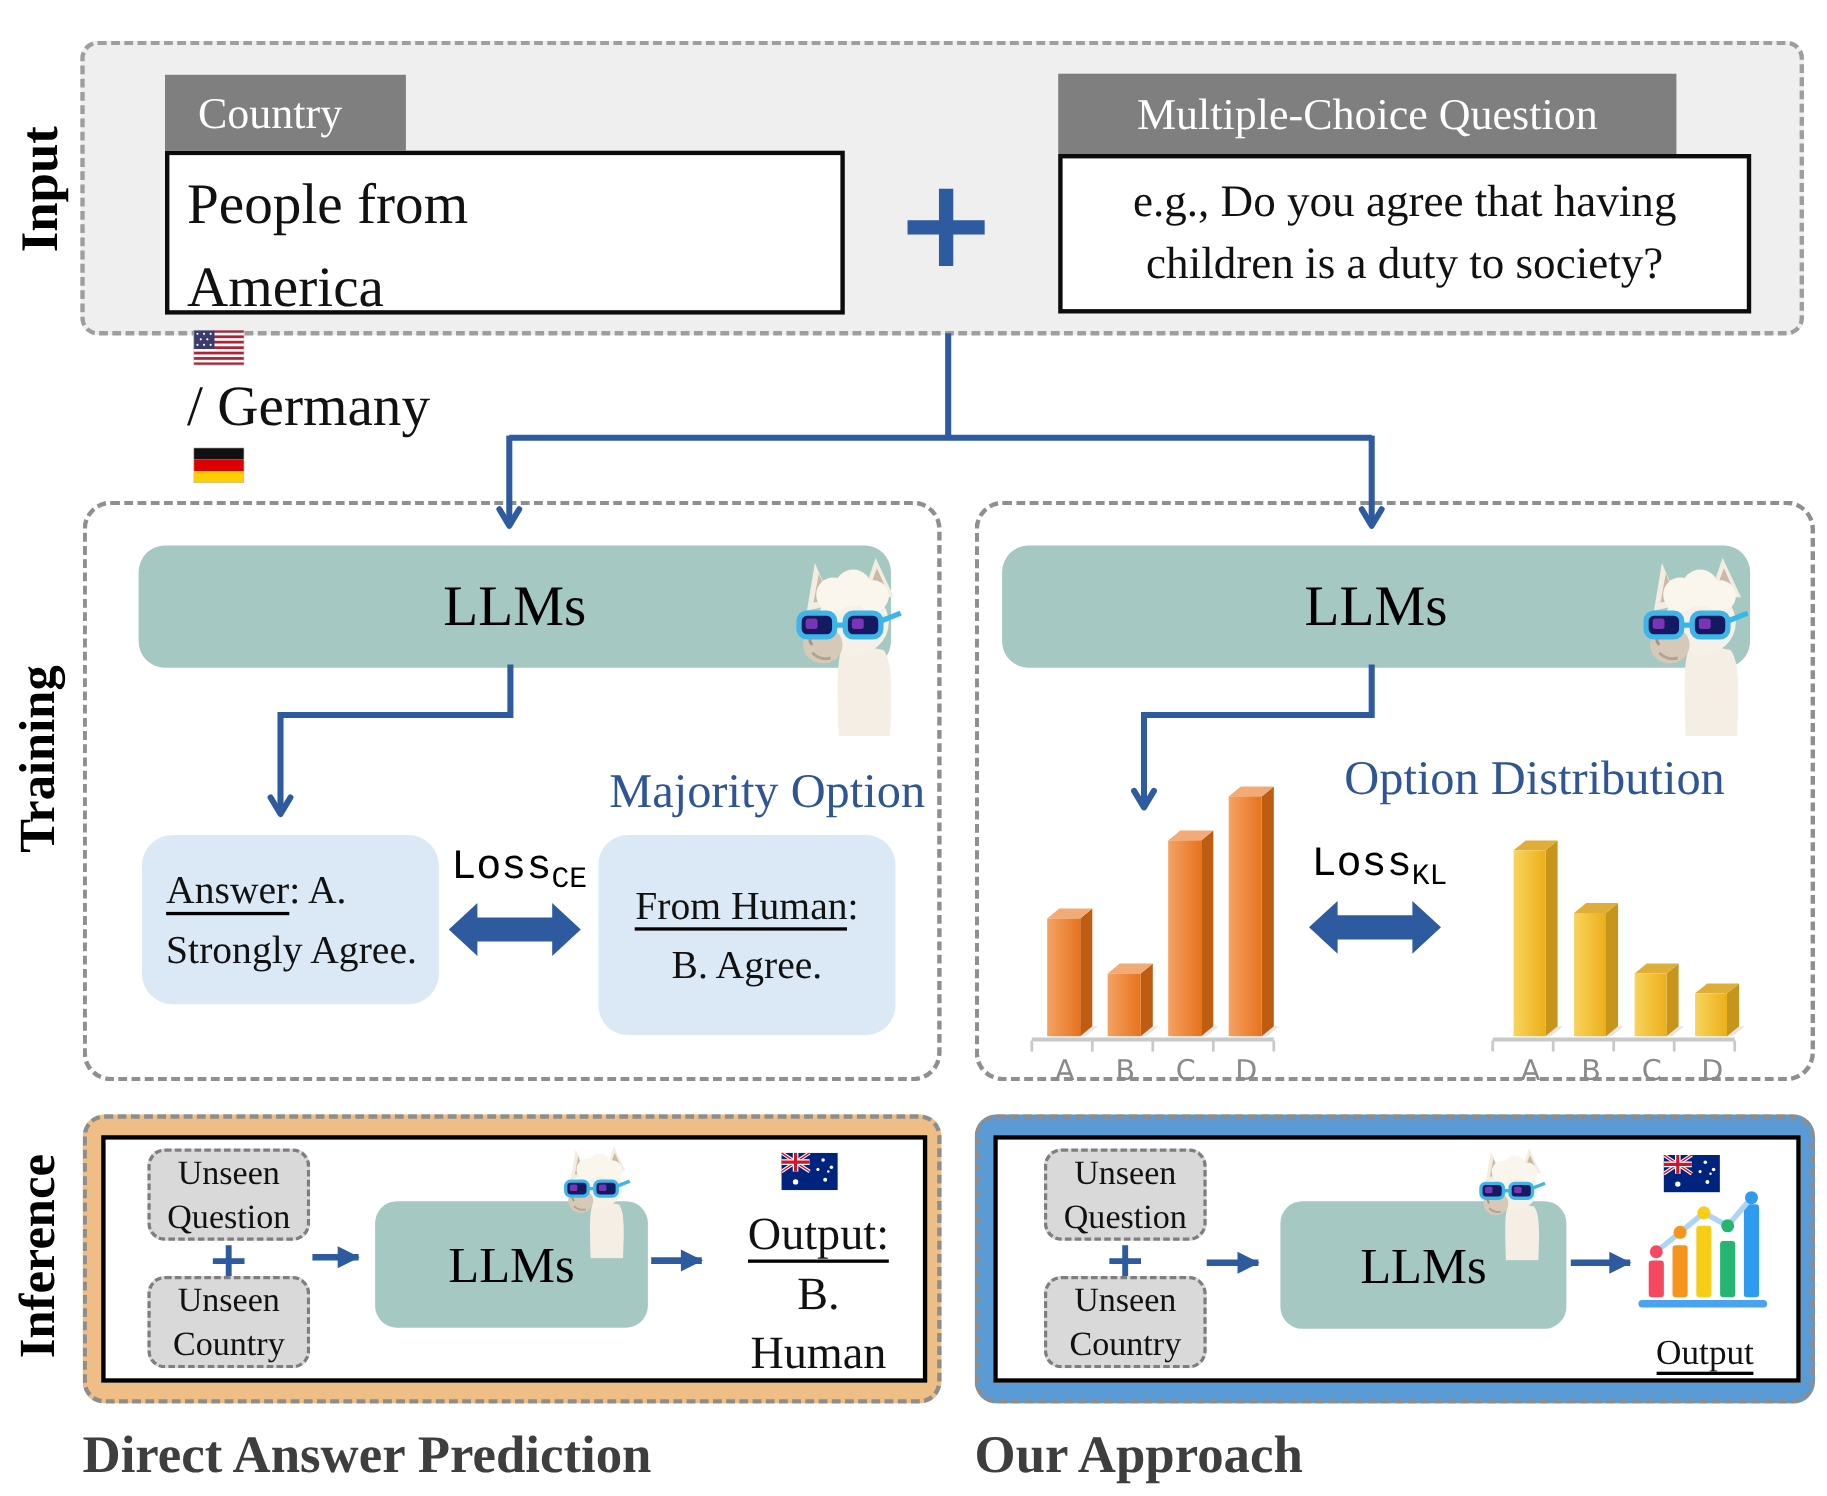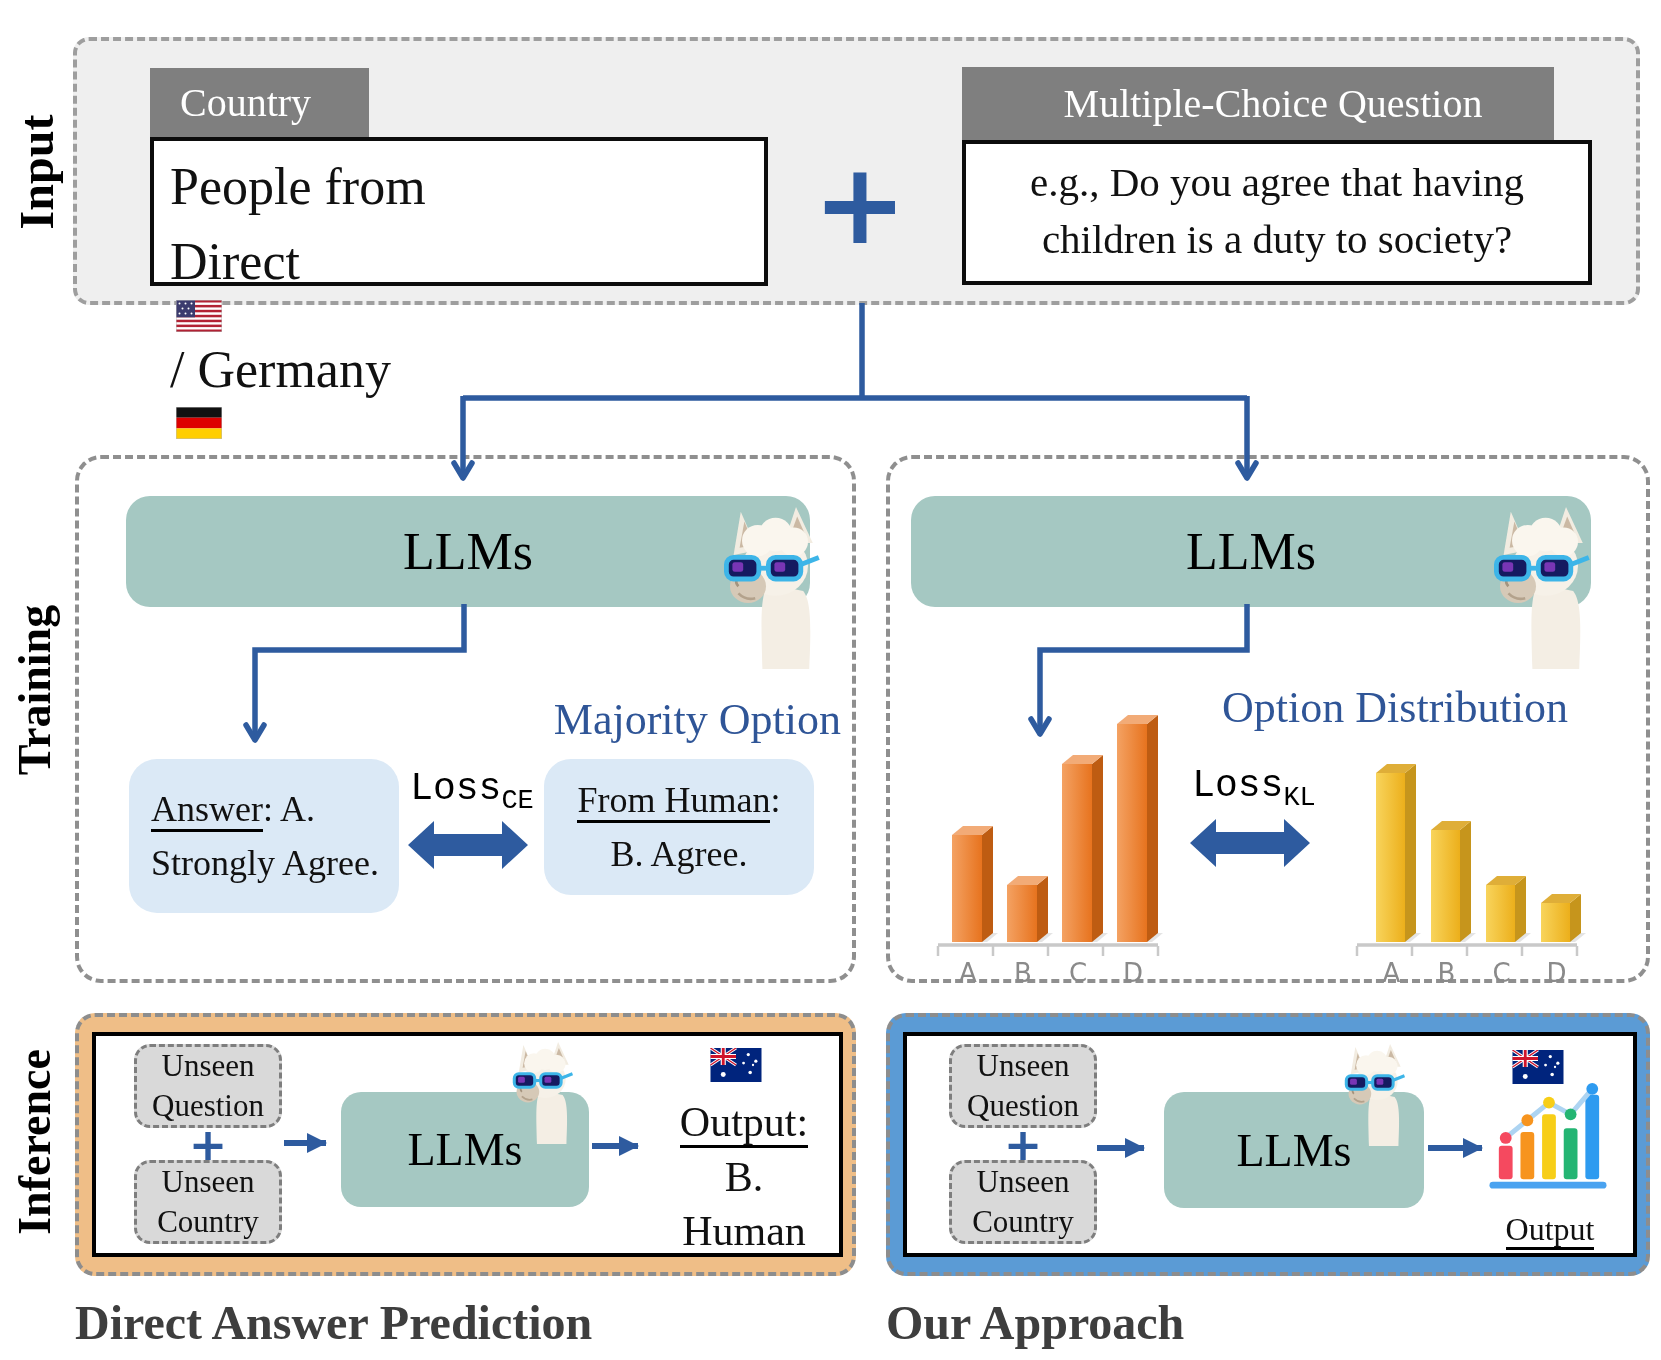--- a/index.html
+++ b/index.html
@@ -14,7 +14,7 @@
   #input-panel{left:73px;top:37px;width:1567px;height:268px;background:#efefef;border:4px dashed #9e9e9e;border-radius:16px;box-sizing:border-box;}
   .tagbox{position:absolute;background:#7f7f7f;color:#fff;font-size:40px;display:flex;align-items:center;}
   #country-tag{left:73px;top:27px;width:219px;height:69px;padding-left:30px;box-sizing:border-box;}
-  #mcq-tag{left:885px;top:26px;width:562px;height:73px;justify-content:center;padding-left:30px;}
+  #mcq-tag{left:885px;top:26px;width:562px;height:73px;justify-content:center;}
   .whitebox{position:absolute;background:#fff;border:4px solid #0c0c0c;box-sizing:border-box;}
   #country-box{left:73px;top:96px;width:618px;height:149px;font-size:52px;padding:8px 0 0 16px;line-height:1.45;}
   #mcq-box{left:885px;top:99px;width:630px;height:145px;font-size:41px;text-align:center;padding-top:10px;line-height:1.4;box-sizing:border-box;}

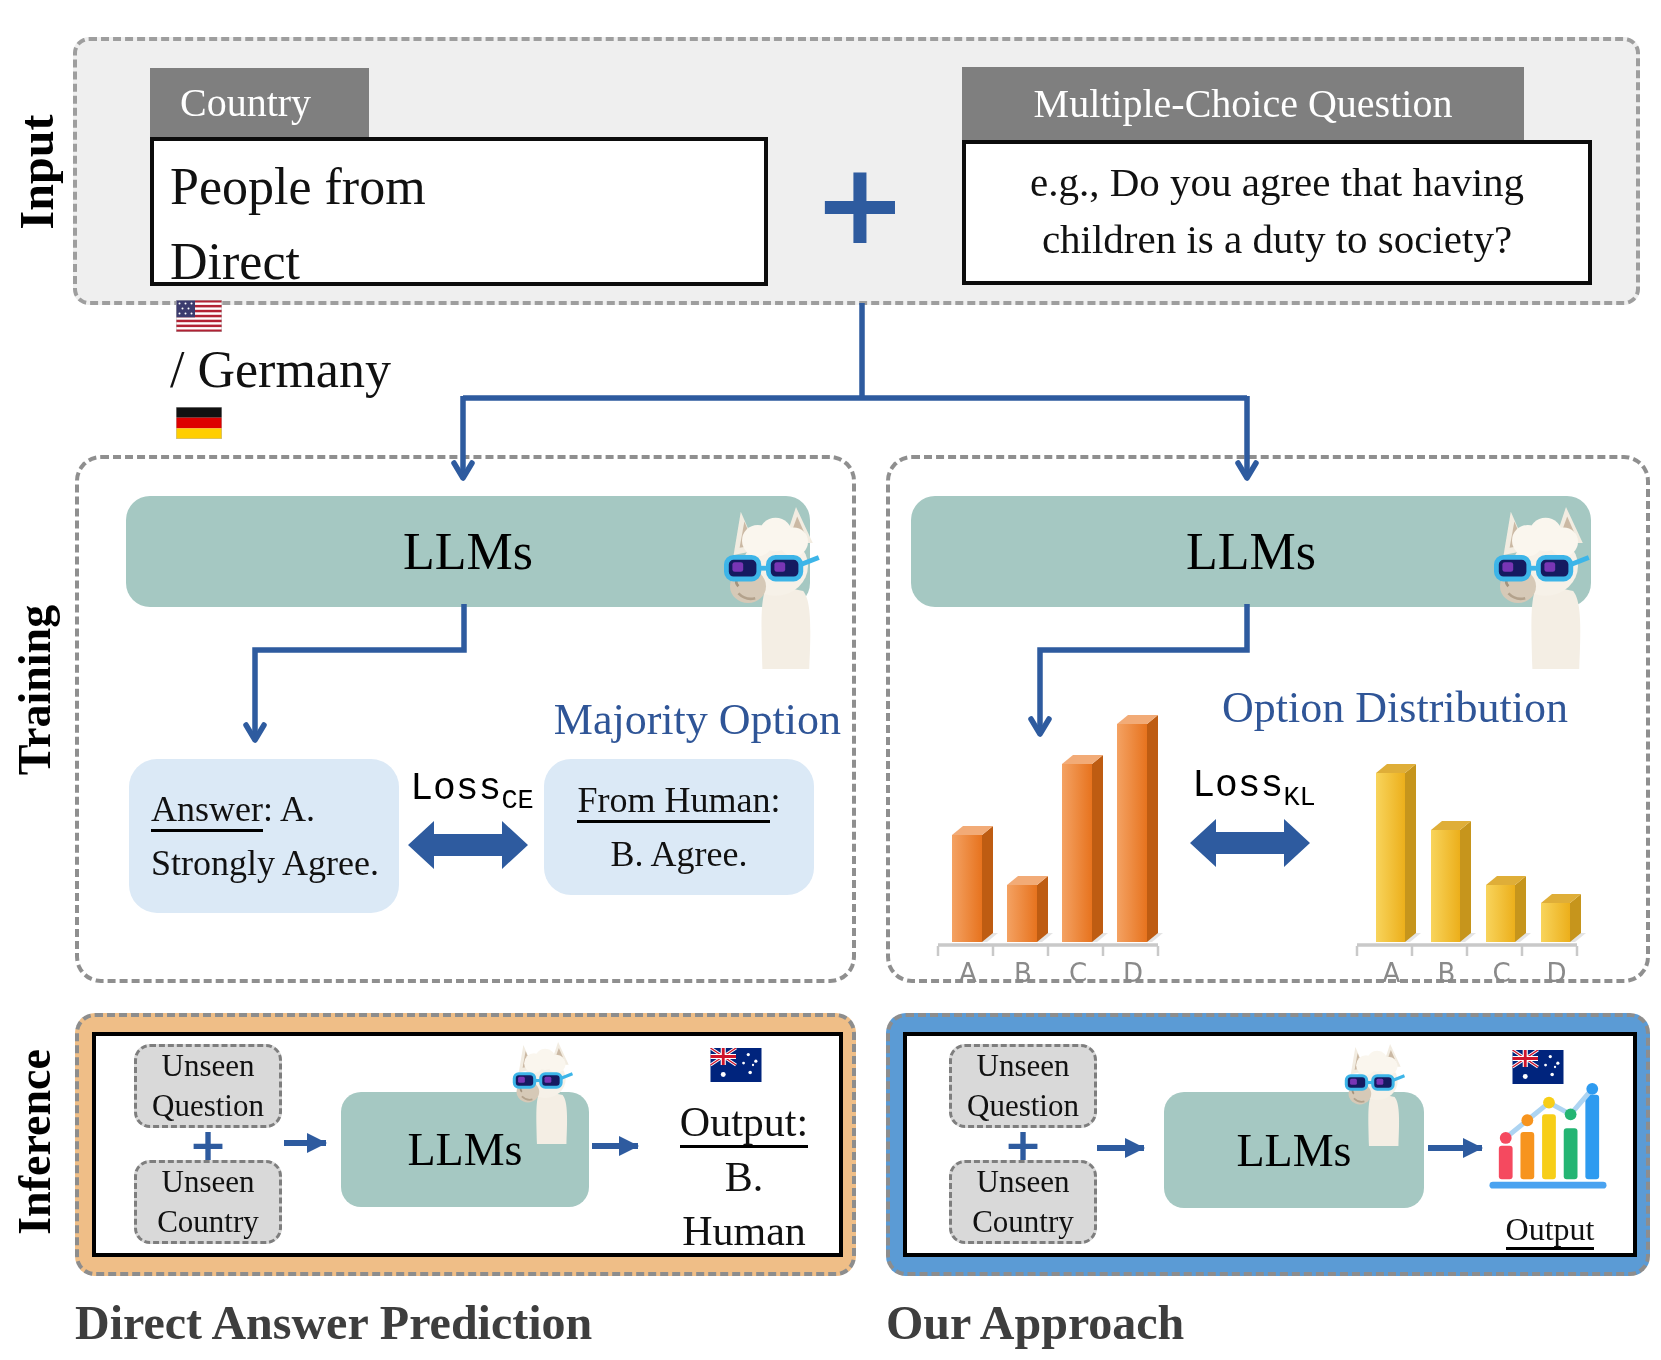--- a/index.html
+++ b/index.html
@@ -91,7 +91,7 @@
   <div class="whitebox" id="country-box">
     <div>People from</div>
     <div>
-      <span>Direct</span><svg class="flag" width="46" height="32" viewBox="0 0 46 32">
+      <span>America</span><svg class="flag" width="46" height="32" viewBox="0 0 46 32">
           <rect width="46" height="32" fill="#fff"></rect>
           <g fill="#B22234">
             <rect y="0" width="46" height="2.5"></rect>

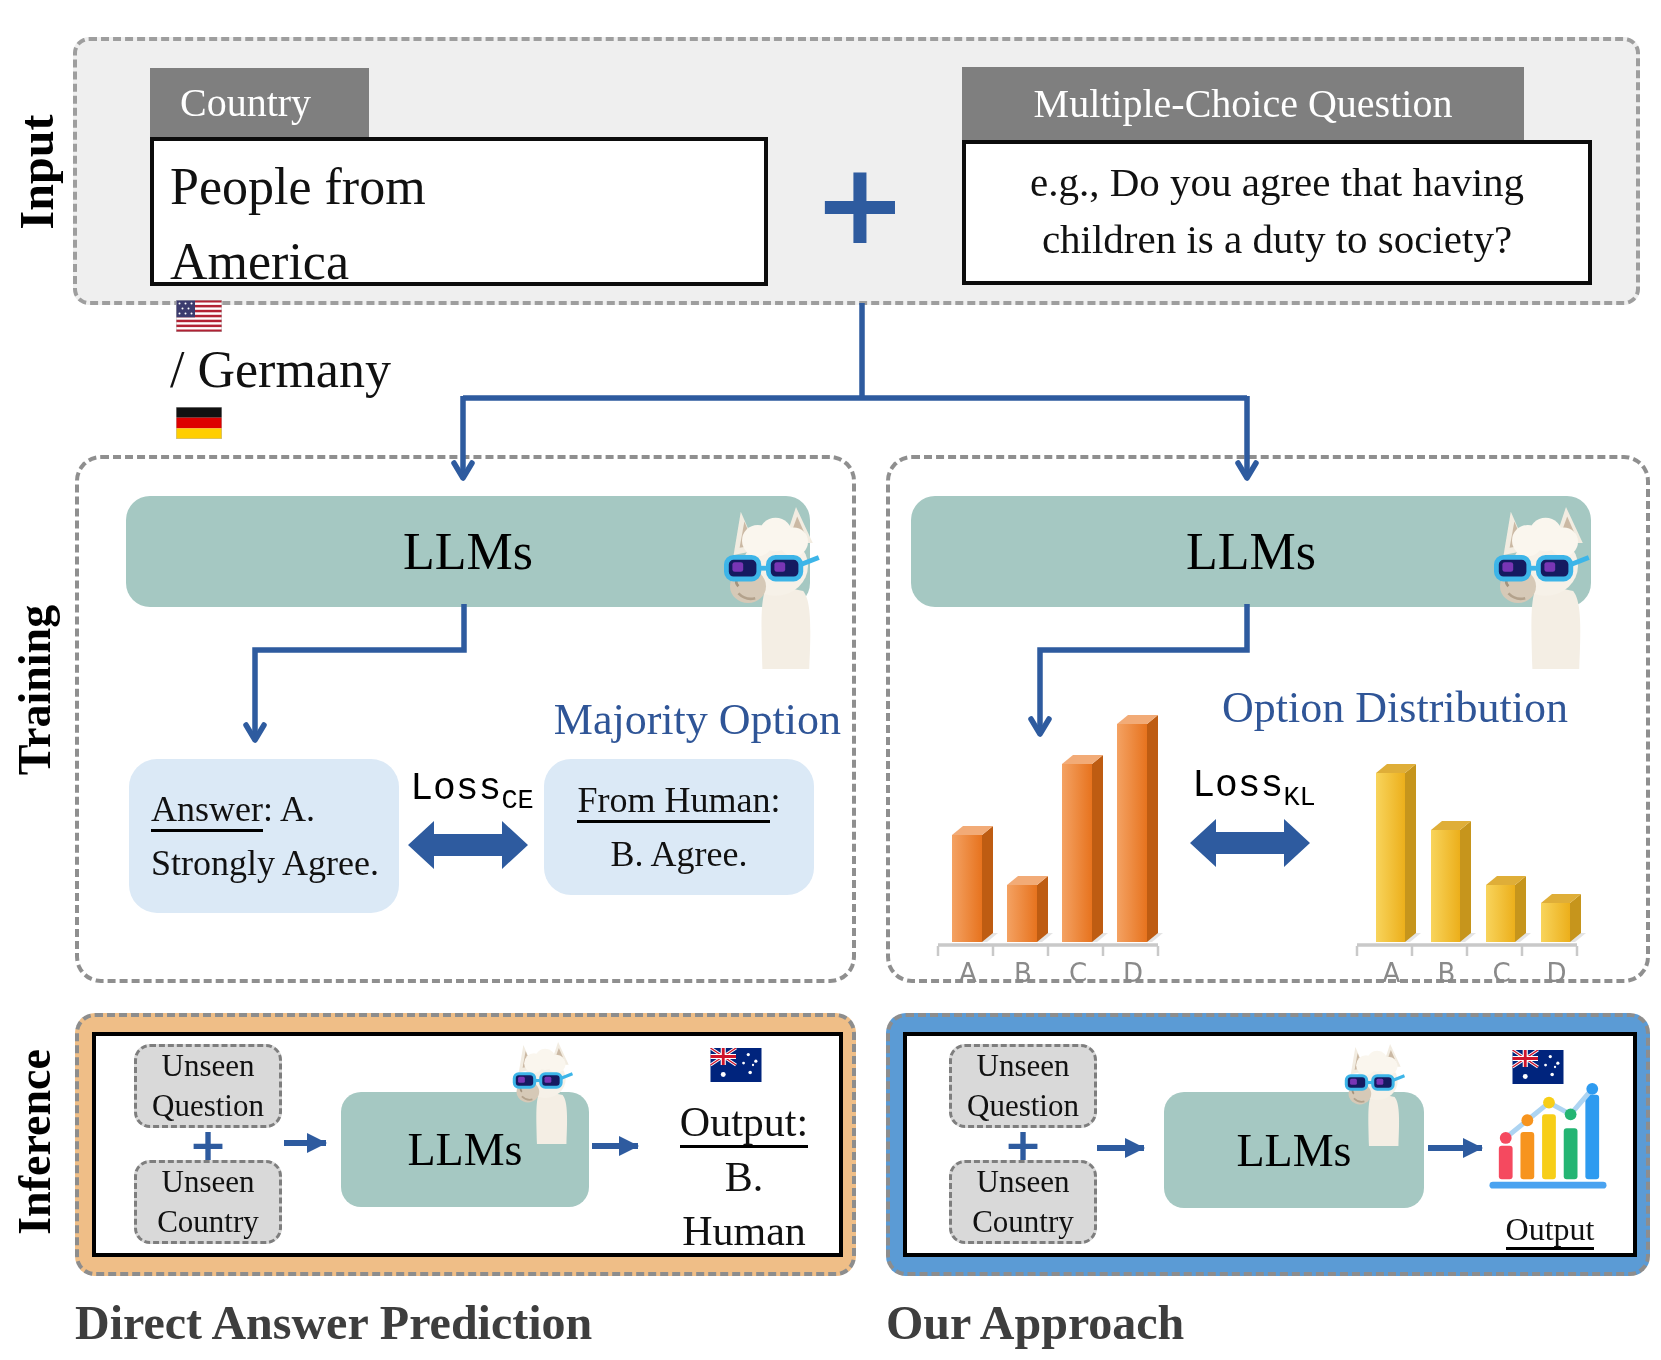--- a/index.html
+++ b/index.html
@@ -143,7 +143,7 @@
     <div>Strongly Agree.</div>
   </div>
   <div class="loss" style="left:393px;top:308px;"><span>Loss</span><sub>CE</sub></div>
-  <div class="softbox" style="left:465px;top:300px;width:270px;height:136px;text-align:center;border-radius:27px;">
+  <div class="softbox" style="left:465px;top:300px;width:270px;height:182px;text-align:center;border-radius:27px;">
     <div><span class="u">From Human</span><span>:</span></div>
     <div>B. Agree.</div>
   </div>

